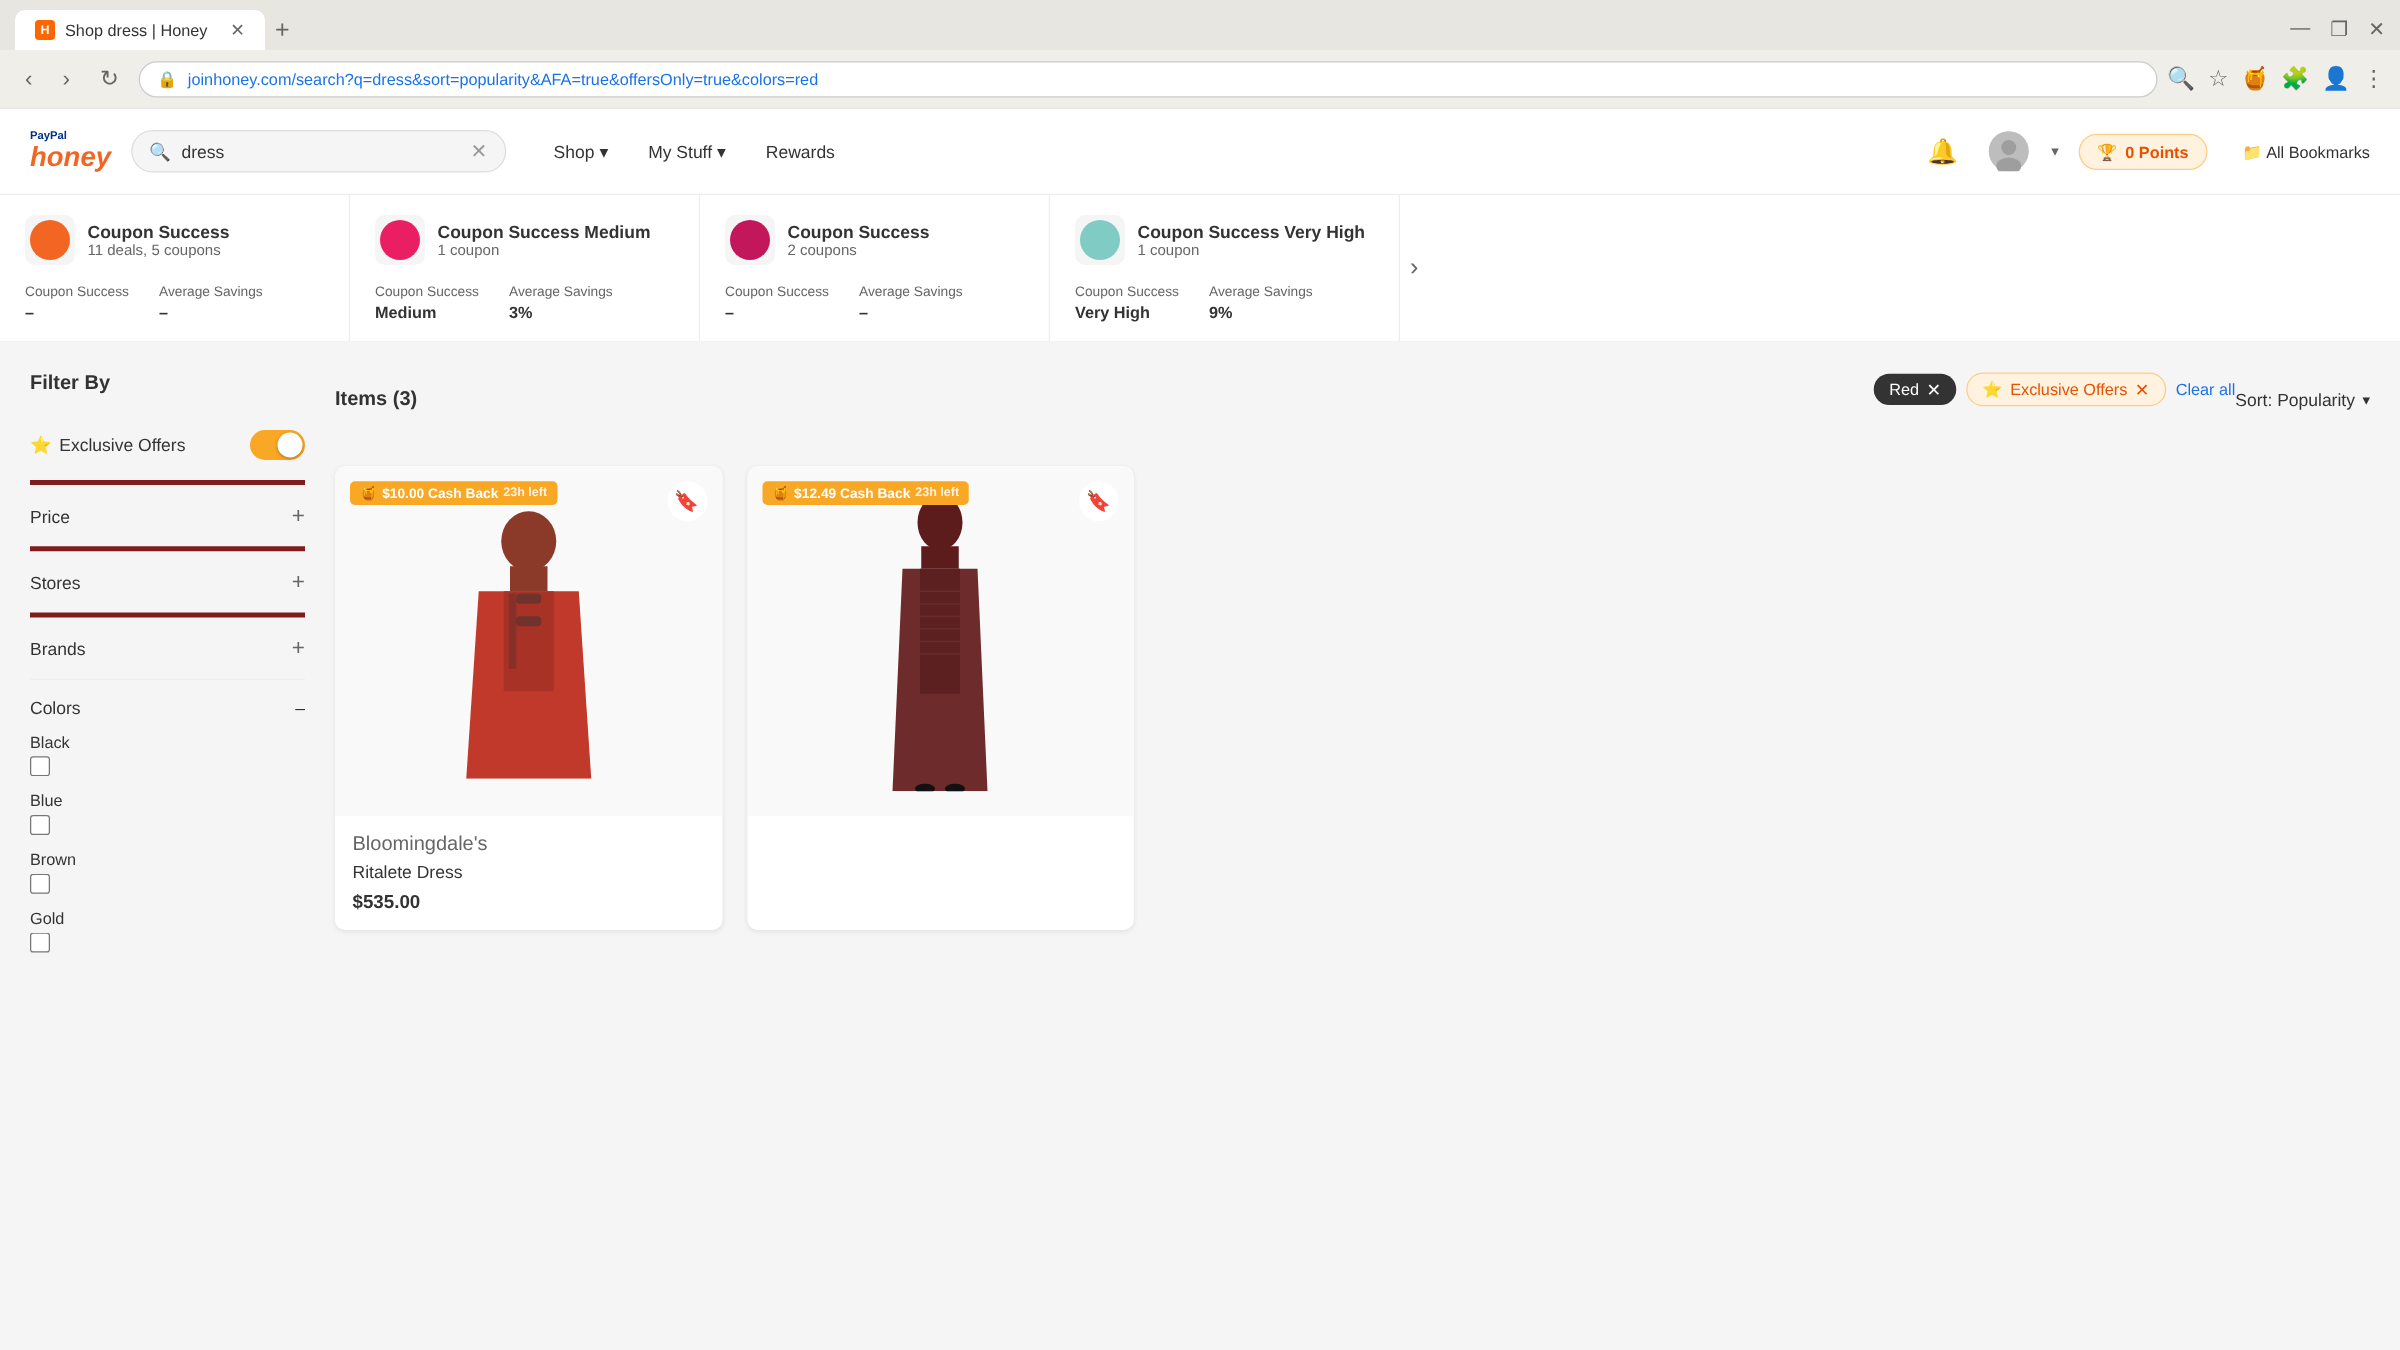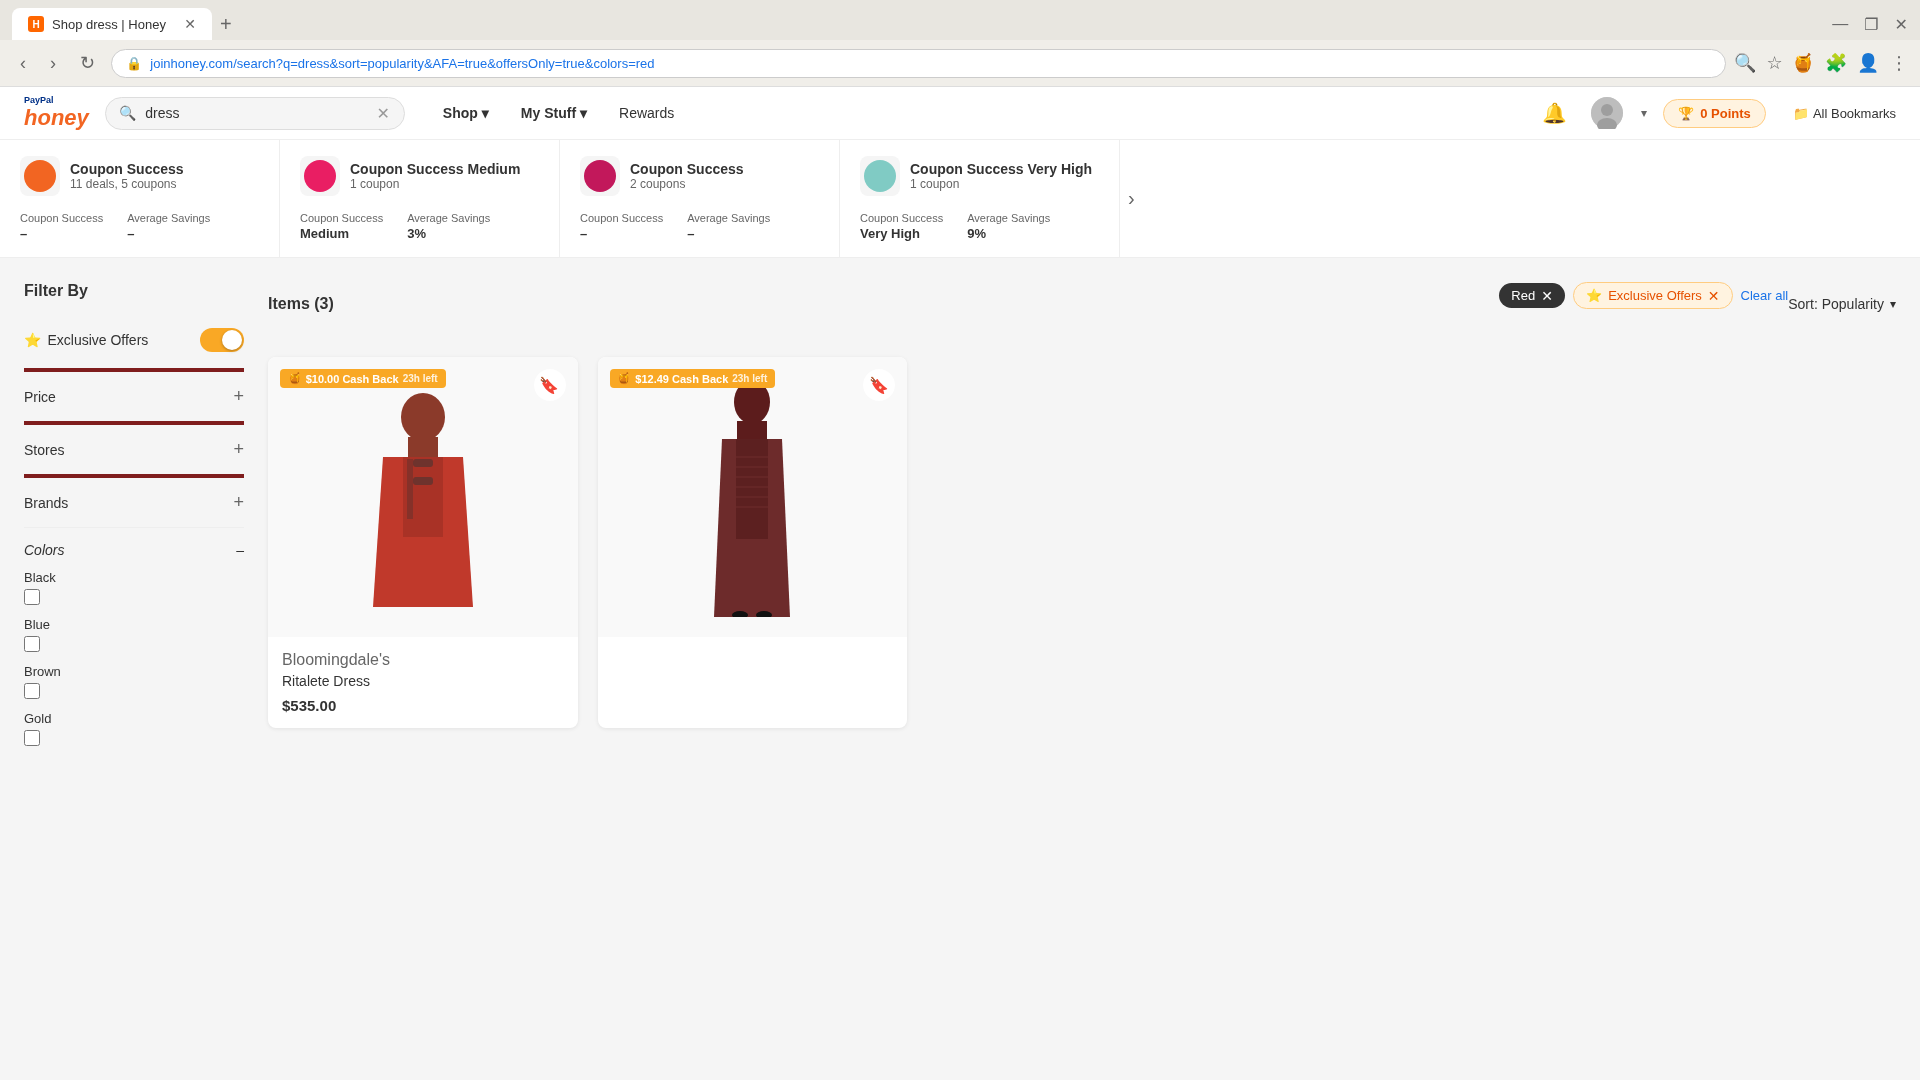--- a/index.html
+++ b/index.html
@@ -24,7 +24,7 @@
     .toolbar-icon { cursor: pointer; font-size: 18px; }
 
     
-    .honey-header { background: white; display: flex; align-items: center; padding: 10px 24px; gap: 16px; border-bottom: 1px solid #eee; height: 53px; }
+    .honey-header { background: white; display: flex; align-items: center; padding: 10px 24px; gap: 16px; border-bottom: 1px solid #eee; height: 69px; }
     .honey-logo { display: flex; flex-direction: column; align-items: flex-start; }
     .honey-logo-paypal { font-size: 9px; color: #003087; font-weight: 600; }
     .honey-logo-text { font-size: 22px; font-weight: bold; color: #f26522; font-style: italic; }

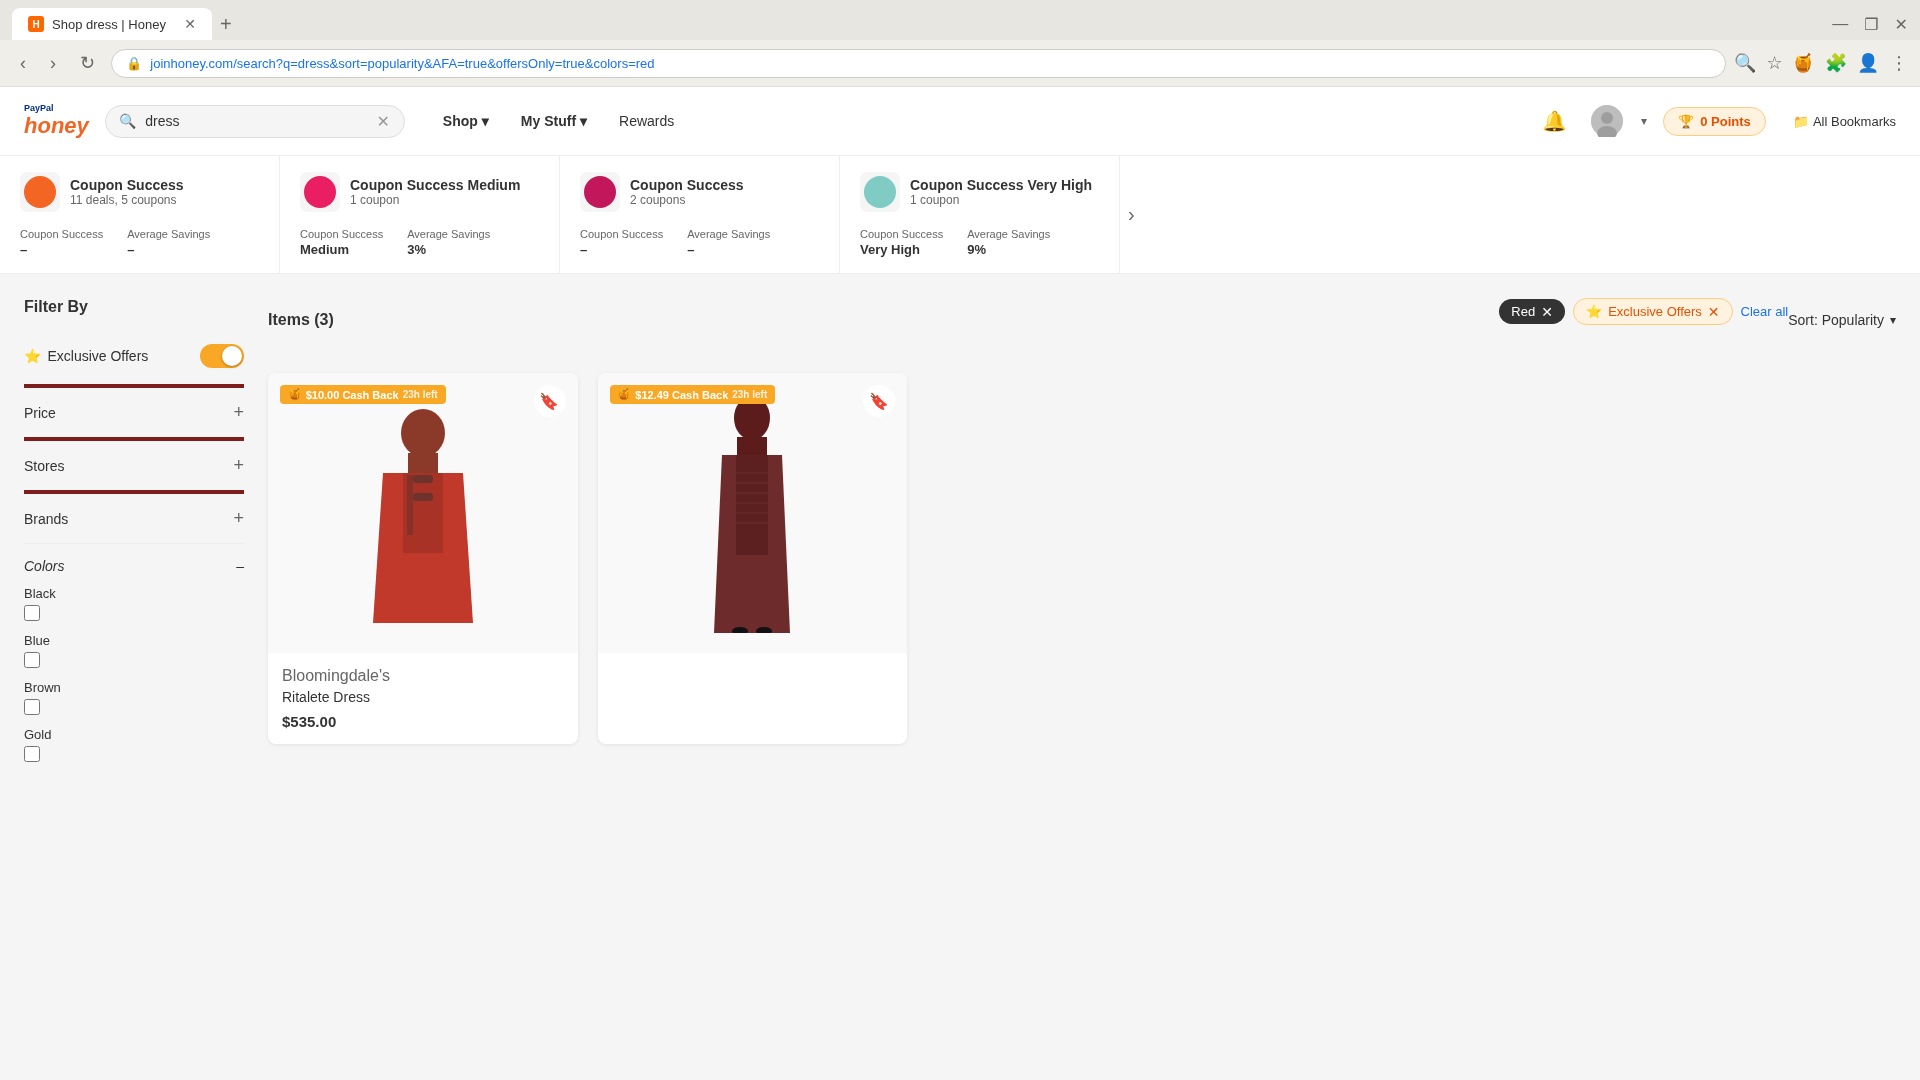--- a/index.html
+++ b/index.html
@@ -33,7 +33,7 @@
     .honey-search-input { background: none; border: none; outline: none; font-size: 14px; color: #333; flex: 1; }
     .honey-search-clear { color: #999; cursor: pointer; font-size: 16px; }
     .honey-nav { display: flex; align-items: center; gap: 4px; margin-left: 8px; }
-    .honey-nav-btn { background: none; border: none; padding: 8px 14px; font-size: 14px; color: #333; cursor: pointer; display: flex; align-items: center; gap: 4px; border-radius: 4px; font-weight: bold; }
+    .honey-nav-btn { background: none; border: none; padding: 8px 14px; font-size: 14px; color: #333; cursor: pointer; display: flex; align-items: center; gap: 4px; border-radius: 4px; }
     .honey-rewards { background: none; border: none; padding: 8px 14px; font-size: 14px; color: #333; cursor: pointer; }
     .honey-spacer { flex: 1; }
     .honey-bell { font-size: 20px; color: #333; cursor: pointer; margin-right: 8px; }

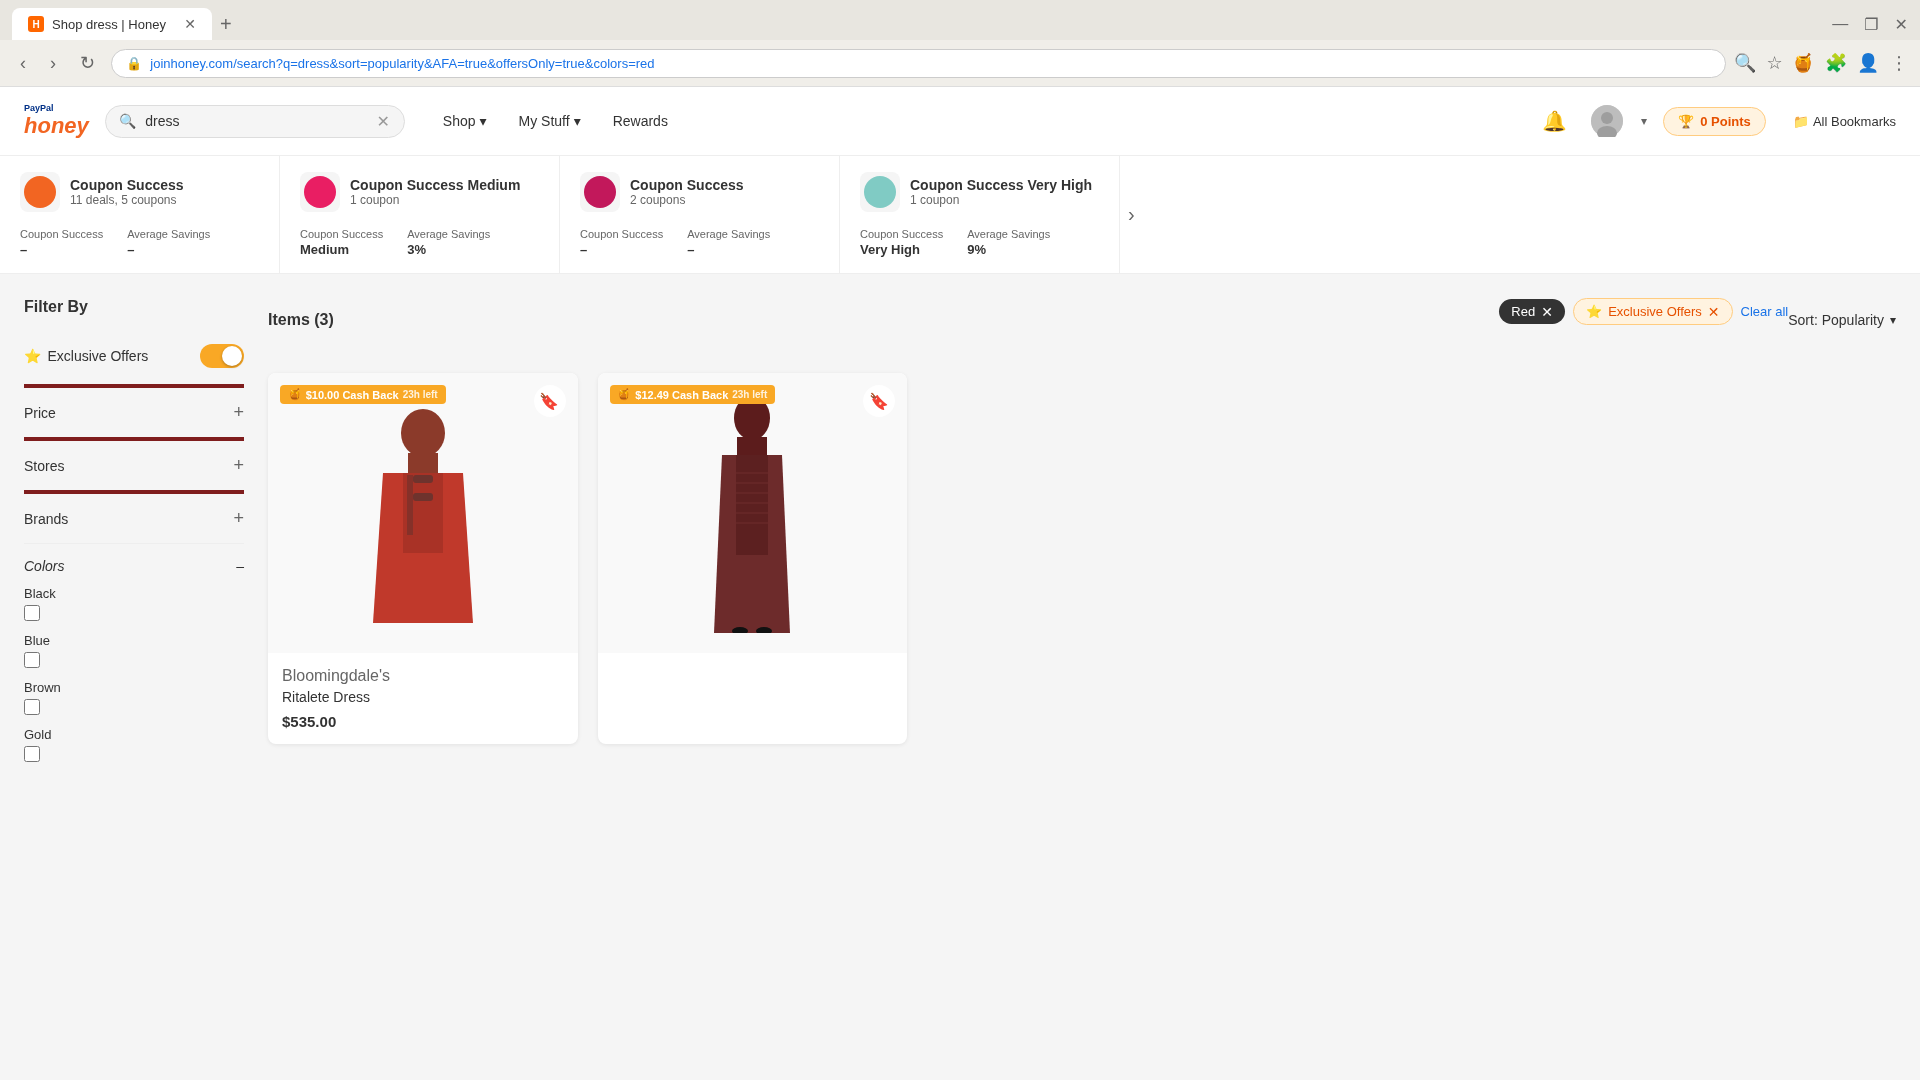--- a/index.html
+++ b/index.html
@@ -70,7 +70,7 @@
     .filter-section-icon { color: #666; font-size: 18px; font-weight: 300; }
 
     .colors-section { border-top: 1px solid #eee; padding: 14px 0; }
-    .colors-title { font-size: 14px; font-weight: 500; color: #333; display: flex; align-items: center; justify-content: space-between; margin-bottom: 12px; font-style: italic; }
+    .colors-title { font-size: 14px; font-weight: 500; color: #333; display: flex; align-items: center; justify-content: space-between; margin-bottom: 12px; }
     .color-item { display: flex; flex-direction: column; gap: 4px; margin-bottom: 12px; }
     .color-label { font-size: 13px; color: #333; }
     .color-checkbox { width: 16px; height: 16px; border: 2px solid #ccc; border-radius: 3px; cursor: pointer; }

